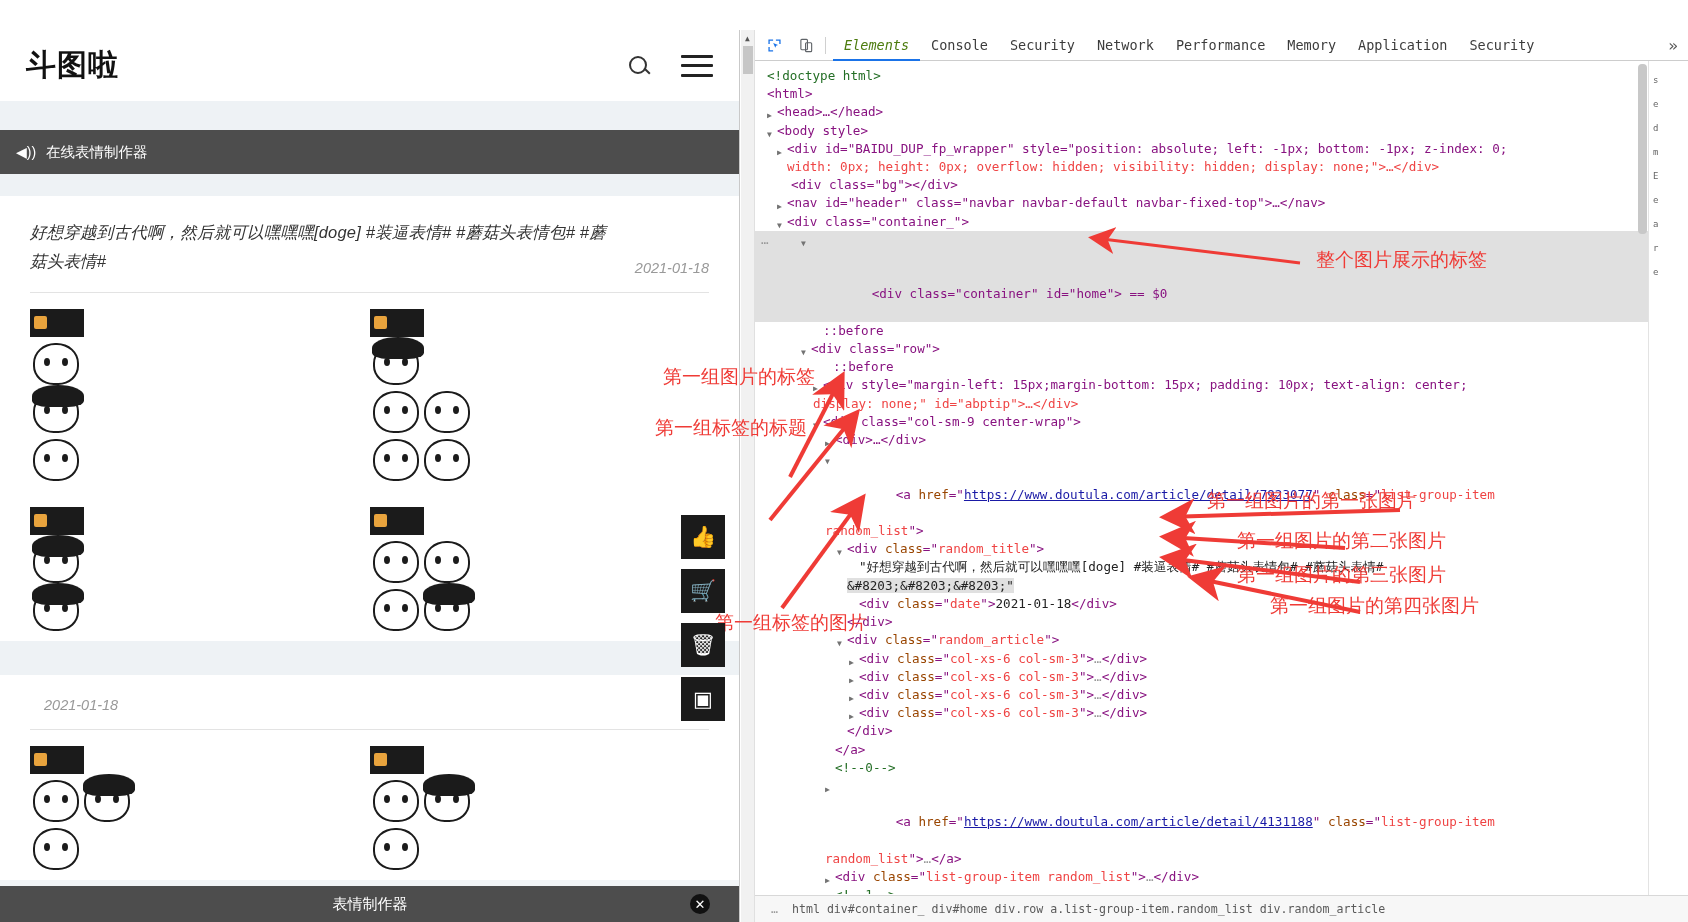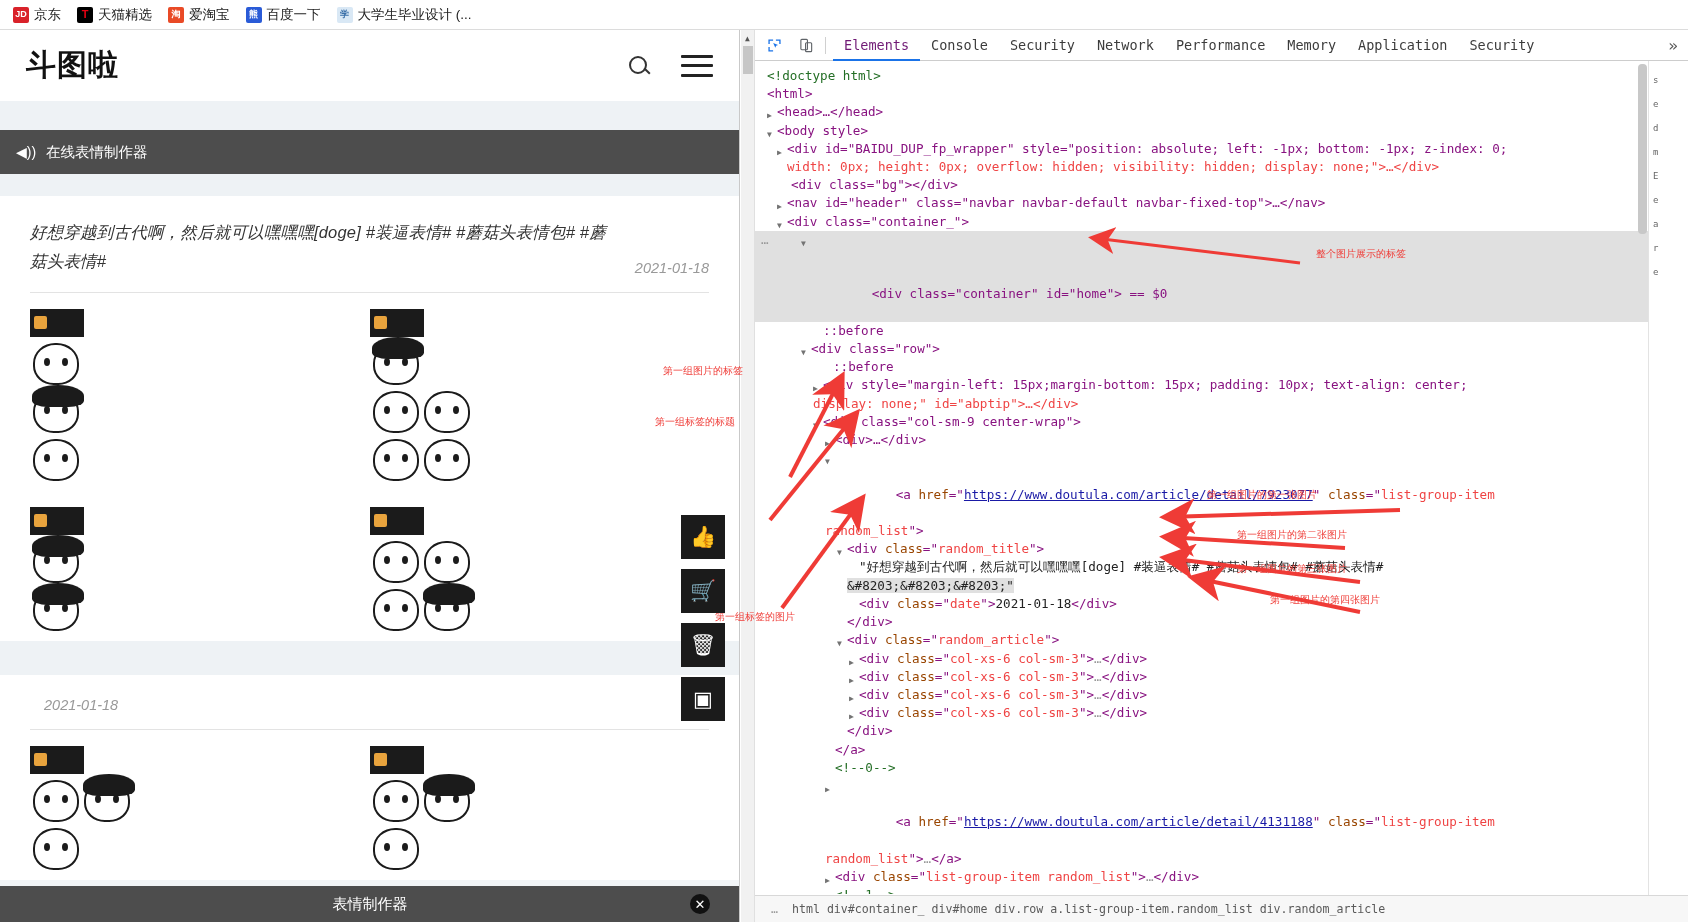--- a/index.html
+++ b/index.html
@@ -197,28 +197,6 @@
 
 <div id="app">
 
-  <div id="bookmark-bar">
-    <div class="bm">
-      <span class="bm-ico ico-jd">JD</span>
-      <span class="bm-label">京东</span>
-    </div>
-    <div class="bm">
-      <span class="bm-ico ico-tm"></span>
-      <span class="bm-label">天猫精选</span>
-    </div>
-    <div class="bm">
-      <span class="bm-ico ico-tb">淘</span>
-      <span class="bm-label">爱淘宝</span>
-    </div>
-    <div class="bm">
-      <span class="bm-ico ico-bd">熊</span>
-      <span class="bm-label">百度一下</span>
-    </div>
-    <div class="bm">
-      <span class="bm-ico ico-dx">学</span>
-      <span class="bm-label">大学生毕业设计 (...</span>
-    </div>
-  </div>
 
   <div id="web-pane">
 

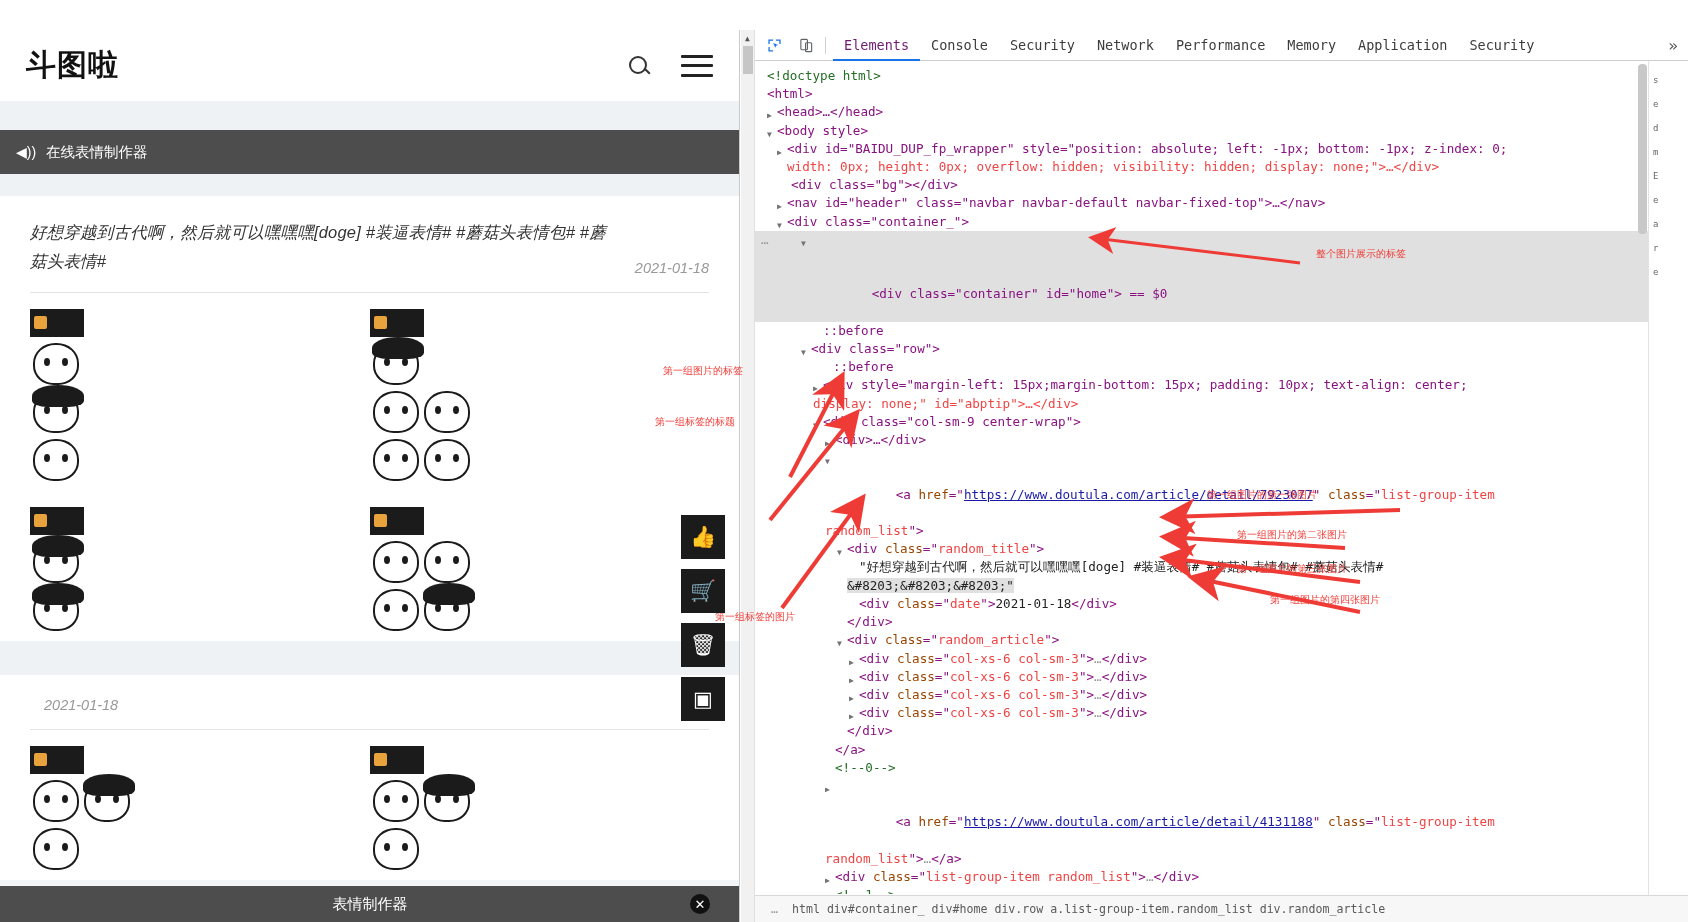--- a/index.html
+++ b/index.html
@@ -146,7 +146,7 @@
     font-size: 13.5px; color: #3c3c3c; white-space: nowrap;
     font-family: "DejaVu Sans Mono","Liberation Mono",monospace;
   }
-  .dt-tab.active { color: #701a75; box-shadow: inset 0 -2px 0 #1a73e8; }
+  .dt-tab.active { color: #4d7c0f; box-shadow: inset 0 -2px 0 #1a73e8; font-style: italic; }
   .dt-more { margin-left: auto; padding: 0 10px; font-size: 16px; color: #5a5a5a; }
 
   #dt-code {

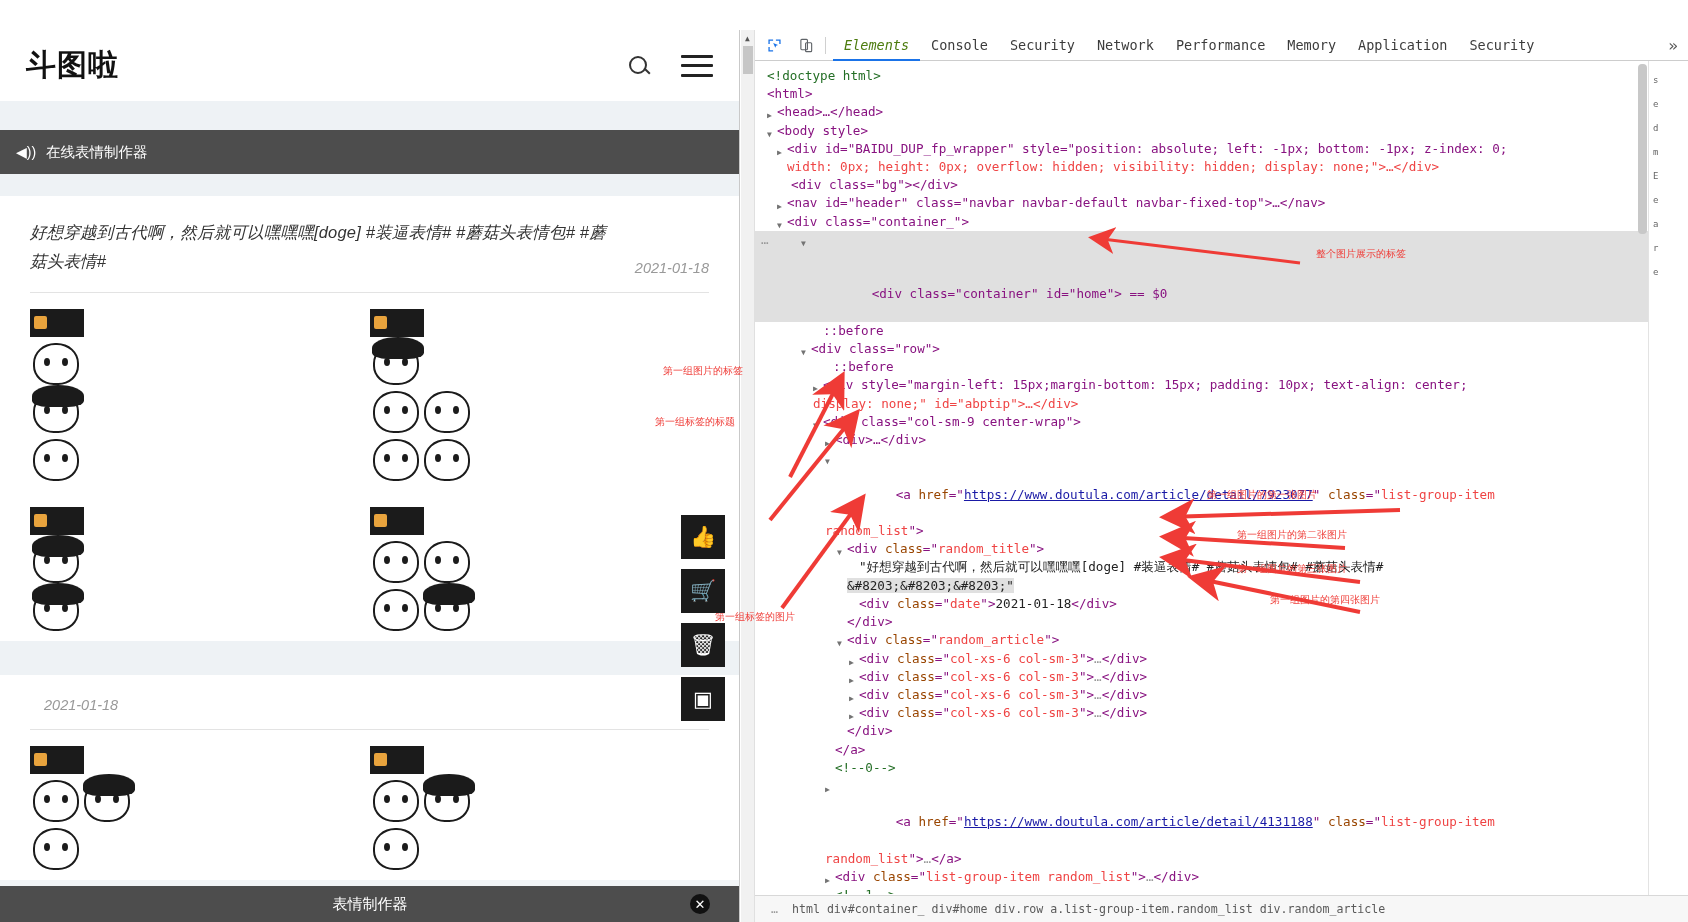--- a/index.html
+++ b/index.html
@@ -188,7 +188,7 @@
   
   #anno { position: absolute; left: 0; top: 0; width: 1688px; height: 922px; pointer-events: none; z-index: 40; }
   .anno-text {
-    position: absolute; color: #ef3b36; font-size: 10px; white-space: nowrap;
+    position: absolute; color: #ef3b36; font-size: 19px; white-space: nowrap;
     font-family: Liberation Mono, monospace;
   }
 </style>

